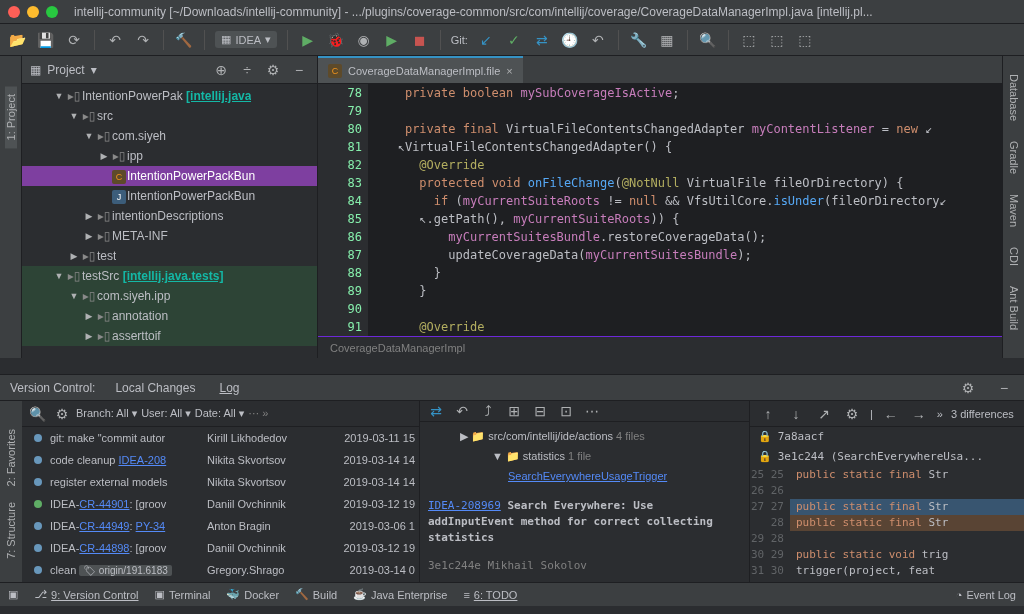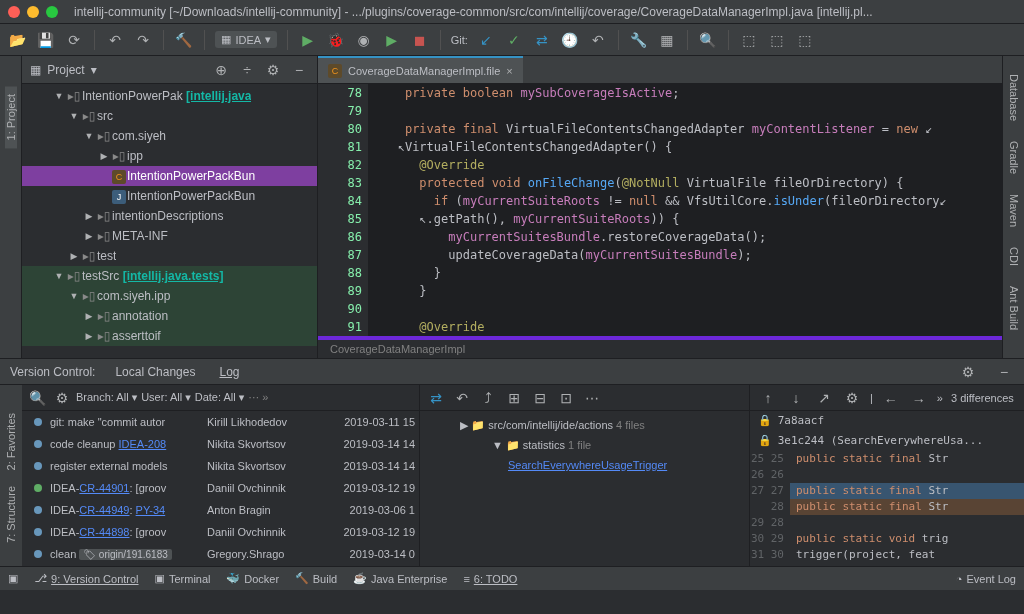--- a/index.html
+++ b/index.html
@@ -72,7 +72,7 @@
 .type { color: #bcbec4; }
 .field { color: #c77dbb; }
 .method { color: #56a8f5; }
-.breadcrumb { height: 22px; background: #2b2d30; border-top: 4px solid #6d28d9; padding: 0 12px; display: flex; align-items: center; font-size: 11px; color: #808080; }
+.breadcrumb { height: 22px; background: #2b2d30; border-top: 1px solid #6d28d9; padding: 0 12px; display: flex; align-items: center; font-size: 11px; color: #808080; }
 .right-stripe { width: 22px; background: #3c3f41; border-left: 1px solid #1e1f22; display: flex; flex-direction: column; align-items: center; padding-top: 10px; }
 .right-stripe-item { writing-mode: vertical-lr; padding: 8px 0; font-size: 11px; color: #afb1b3; cursor: pointer; margin-bottom: 4px; }
 .vcs-panel { height: 208px; background: #2b2d30; border-top: 1px solid #1e1f22; display: flex; flex-direction: column; }

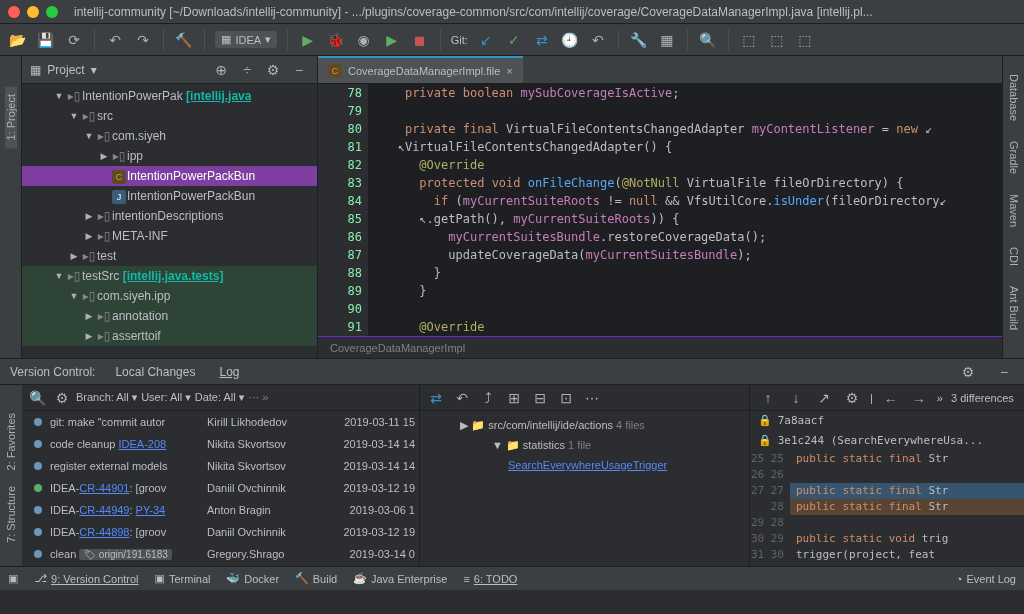--- a/index.html
+++ b/index.html
@@ -75,7 +75,7 @@
 .breadcrumb { height: 22px; background: #2b2d30; border-top: 1px solid #6d28d9; padding: 0 12px; display: flex; align-items: center; font-size: 11px; color: #808080; }
 .right-stripe { width: 22px; background: #3c3f41; border-left: 1px solid #1e1f22; display: flex; flex-direction: column; align-items: center; padding-top: 10px; }
 .right-stripe-item { writing-mode: vertical-lr; padding: 8px 0; font-size: 11px; color: #afb1b3; cursor: pointer; margin-bottom: 4px; }
-.vcs-panel { height: 208px; background: #2b2d30; border-top: 1px solid #1e1f22; display: flex; flex-direction: column; }
+.vcs-panel { height: 208px; background: #2b2d30; border-top: 1px solid #1e1f22; display: flex; flex-direction: column; margin-top: 16px; }
 .vcs-header { height: 26px; background: #3c3f41; display: flex; align-items: center; padding: 0 10px; gap: 16px; border-bottom: 1px solid #1e1f22; font-size: 12px; }
 .vcs-tab { padding: 2px 4px; cursor: pointer; }
 .vcs-tab.active { text-decoration: underline; }

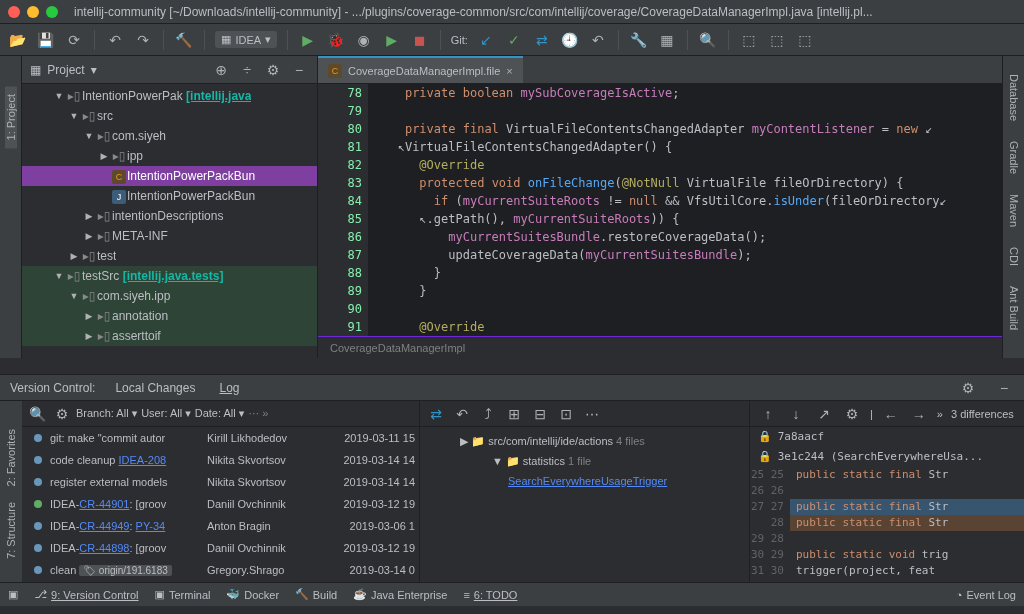--- a/index.html
+++ b/index.html
@@ -407,6 +407,10 @@
         <div style="padding-left:64px">▼ 📁 <span>statistics</span> <span class="file-count">1 file</span></div>
         <div style="padding-left:80px"><span class="tree-link">SearchEverywhereUsageTrigger</span></div>
       </div>
+      <div class="commit-detail">
+        <div><span class="commit-hash-link">IDEA-208969</span> <span style="font-weight:bold">Search Everywhere: Use addInputEvent method for correct collecting statistics</span></div>
+        <div style="margin-top:12px;color:#808080">3e1c244e Mikhail Sokolov</div>
+      </div>
     </div>
     <div class="vcs-right">
       <div class="diff-toolbar">

